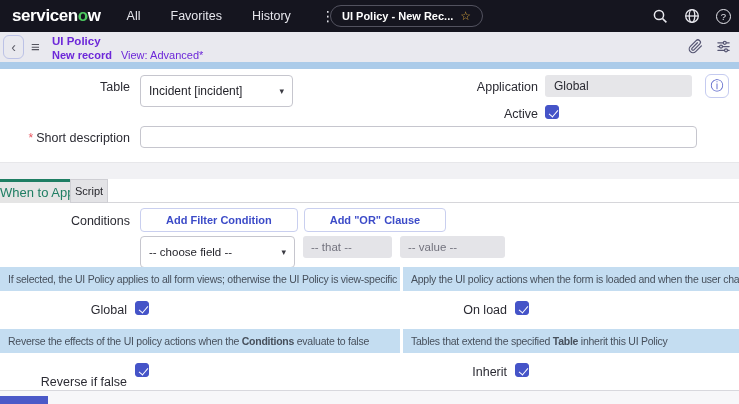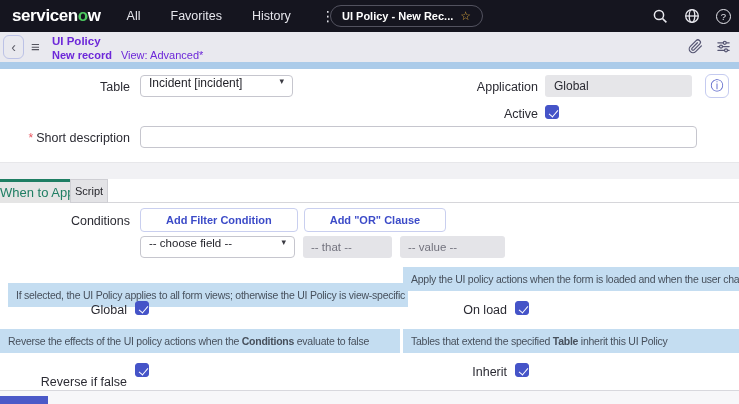--- a/index.html
+++ b/index.html
@@ -39,8 +39,8 @@
   
   .flabel { position:absolute; font-size:12.5px; color:#2b2b33; text-align:right; white-space:nowrap; }
   .req-mark { color:#e85660; margin-right:3px; font-size:12px; }
-  .select-box { position:absolute; height:22px; border:1px solid #c6c6ce; border-radius:4px; background:#fff;
-                display:flex; align-items:flex-start; justify-content:space-between; padding:0 8px;
+  .select-box { position:absolute; height:32px; border:1px solid #c6c6ce; border-radius:4px; background:#fff;
+                display:flex; align-items:center; justify-content:space-between; padding:0 8px;
                 font-size:12px; color:#1f1f26; }
   .select-box .caret { font-size:9px; color:#3a3a42; margin-left:6px; }
   .ro-field { position:absolute; height:22px; background:#e6e6e9; border-radius:3px; display:flex;

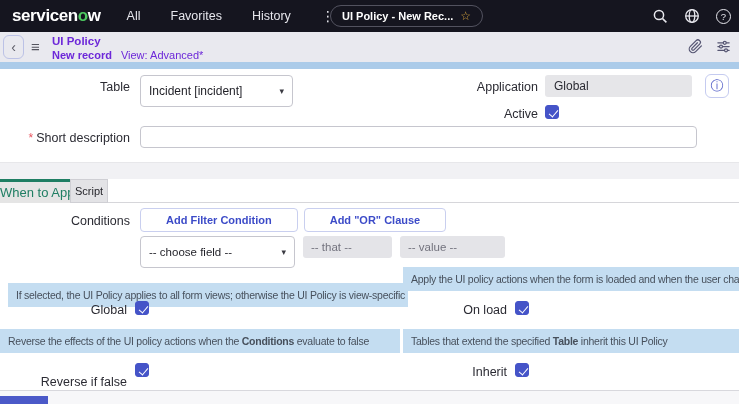--- a/index.html
+++ b/index.html
@@ -186,7 +186,7 @@
   <div class="dis-box" style="left:303px; top:236px; width:89px;">-- that --</div>
   <div class="dis-box" style="left:400px; top:236px; width:105px;">-- value --</div>
 
-  <div class="hint-cell" style="left:8px; top:267px; width:400px;margin-top:16px;">
+  <div class="hint-cell" style="left:0; top:267px; width:400px;">
     <span><span>If selected, the UI Policy applies to all form views; otherwise the UI Policy is view-specific</span><b></b><span></span></span>
   </div>
   <div class="hint-cell" style="left:403px; top:267px; width:336px;">

